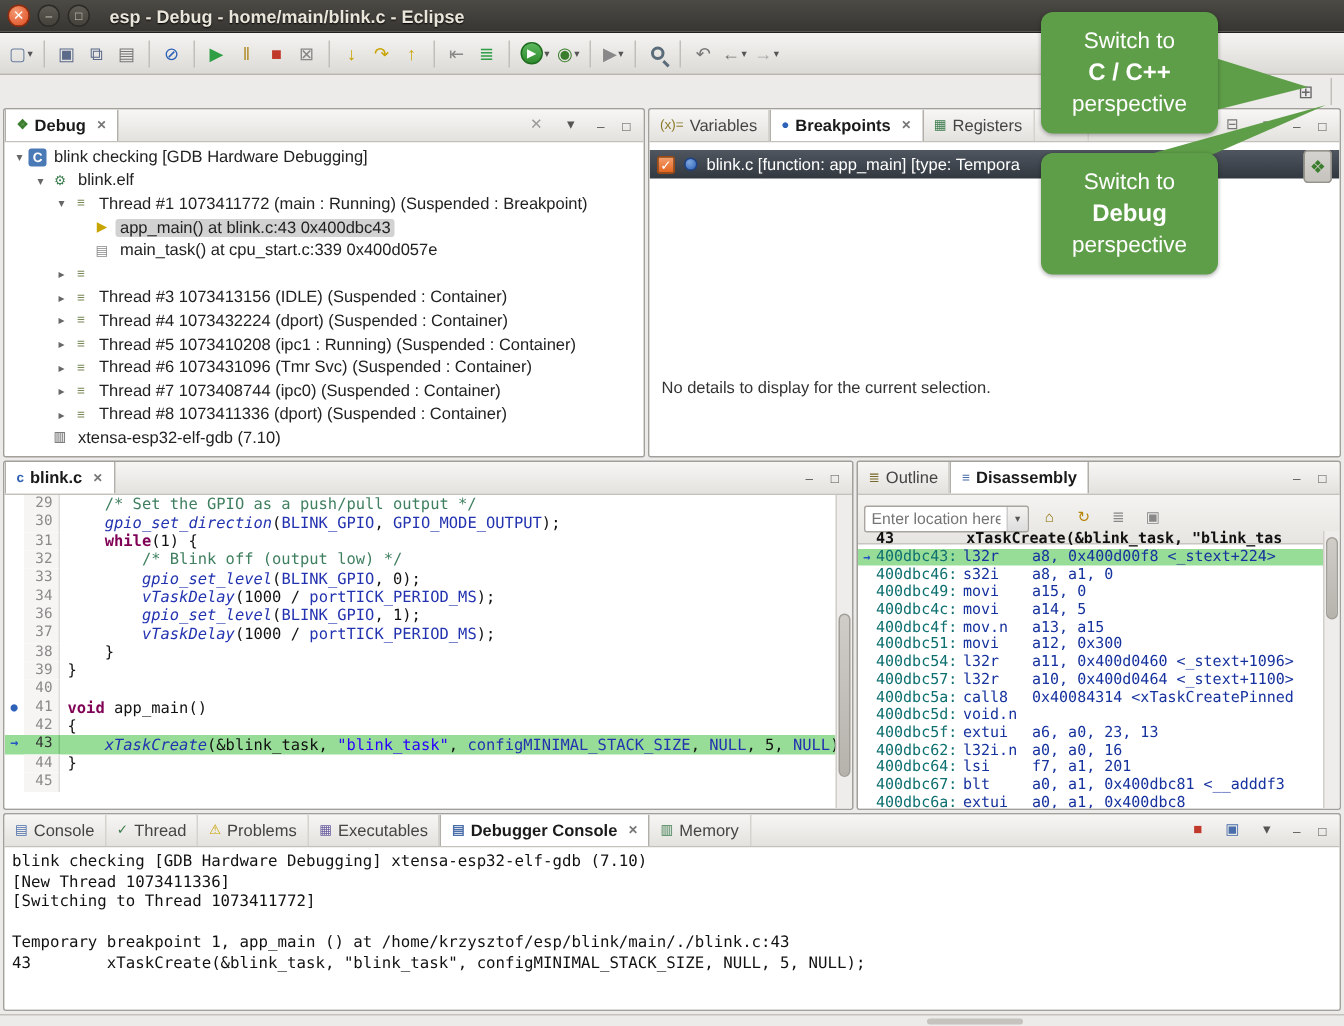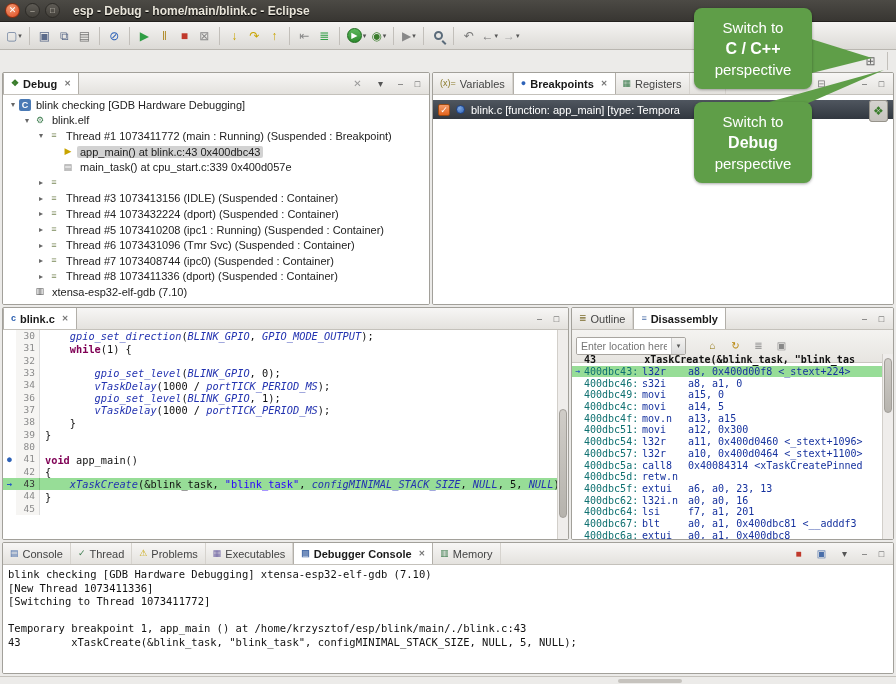--- a/index.html
+++ b/index.html
@@ -351,6 +351,7 @@
         <span class="bpdot" data-name="breakpoint-icon"></span>
         <span data-name="breakpoint-label">blink.c [function: app_main] [type: Tempora</span>
       </div>
+      <div class="details" data-name="breakpoint-details-text">No details to display for the current selection.</div>
     </div>
   </div>
 

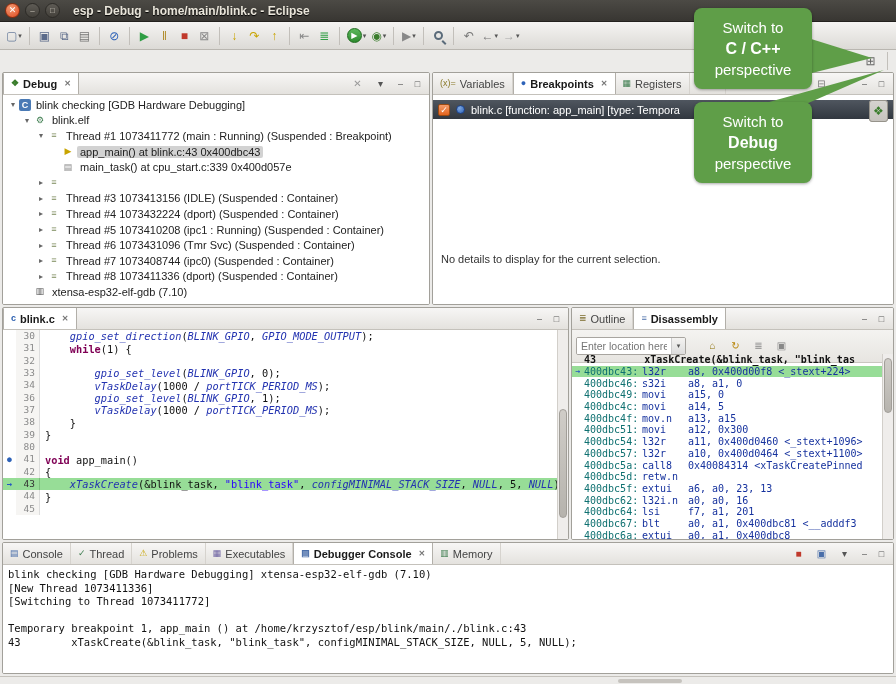--- a/index.html
+++ b/index.html
@@ -371,6 +371,7 @@
     </div>
     <div class="pcontent" data-name="editor-content">
       <div id="code">
+          <div class="cl" data-name="code-line"><span class="cmarg" data-name="editor-margin"></span><span class="cnum" data-name="line-number">29</span><span class="ccode" data-name="code-text"><span class="t-c" data-name="code-token">    /* Set the GPIO as a push/pull output */</span></span></div>
           <div class="cl" data-name="code-line"><span class="cmarg" data-name="editor-margin"></span><span class="cnum" data-name="line-number">30</span><span class="ccode" data-name="code-text"><span class="t-p" data-name="code-token">    </span><span class="t-f" data-name="code-token">gpio_set_direction</span><span class="t-p" data-name="code-token">(</span><span class="t-m" data-name="code-token">BLINK_GPIO</span><span class="t-p" data-name="code-token">, </span><span class="t-m" data-name="code-token">GPIO_MODE_OUTPUT</span><span class="t-p" data-name="code-token">);</span></span></div>
           <div class="cl" data-name="code-line"><span class="cmarg" data-name="editor-margin"></span><span class="cnum" data-name="line-number">31</span><span class="ccode" data-name="code-text"><span class="t-p" data-name="code-token">    </span><span class="t-k" data-name="code-token">while</span><span class="t-p" data-name="code-token">(1) {</span></span></div>
           <div class="cl" data-name="code-line"><span class="cmarg" data-name="editor-margin"></span><span class="cnum" data-name="line-number">32</span></div>

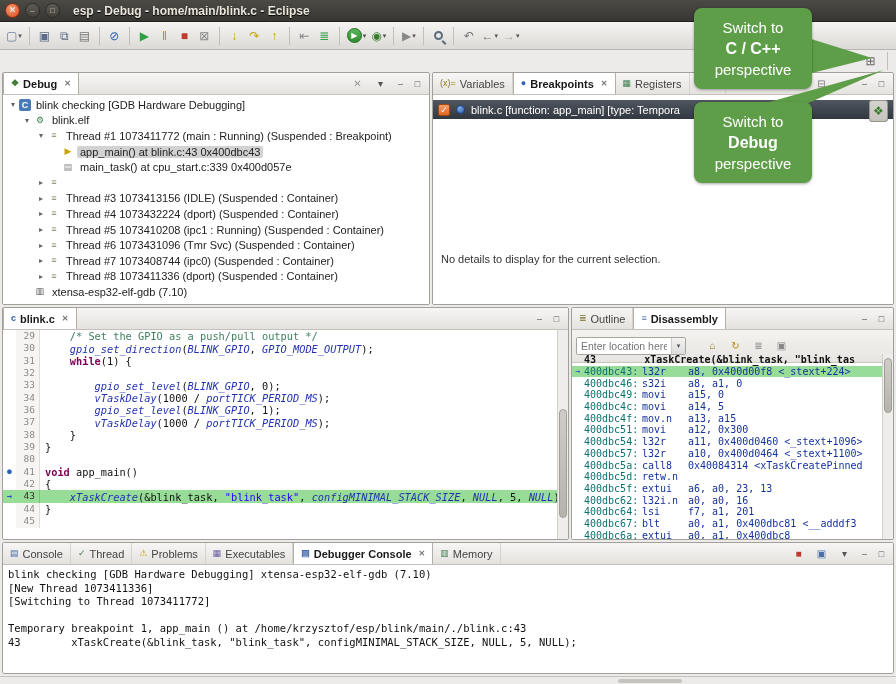--- a/index.html
+++ b/index.html
@@ -76,7 +76,7 @@
   .t-k{color:#7f0055;font-weight:bold}
   .t-s{color:#2a00ff}
   .t-f{color:#2333b0;font-style:italic}
-  .t-m{color:#2333b0;font-style:italic}
+  .t-m{color:#2333b0;}
   .t-p{color:#111}
   .vsb{position:absolute;top:0;right:0;width:11px;bottom:0;background:#efedeb;border-left:1px solid #d2cfca}
   .vsb .thumb{position:absolute;left:1px;right:1px;border-radius:4px;background:linear-gradient(#d0cdc8,#b6b3ad);border:1px solid #a19e98}

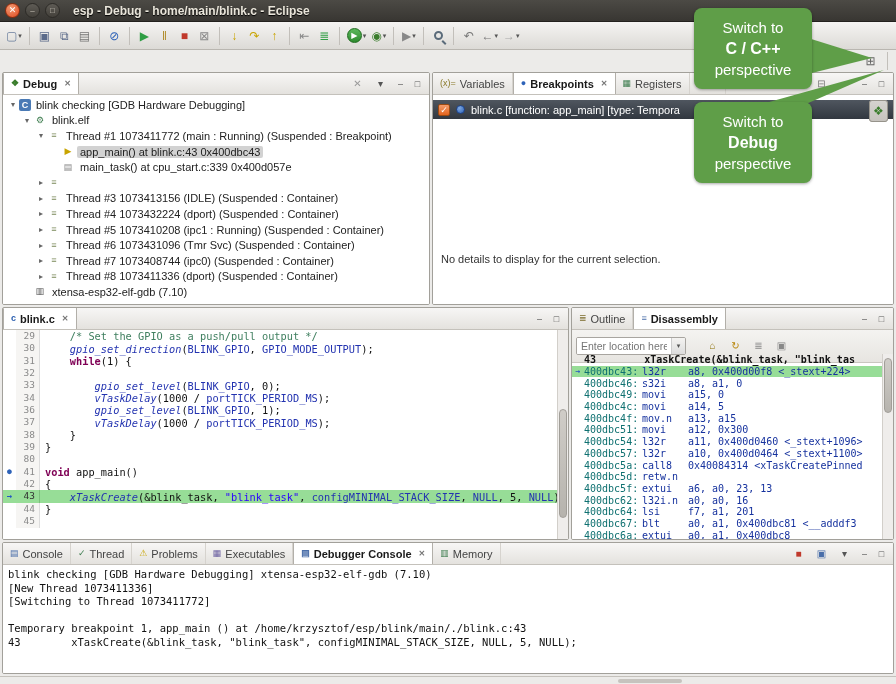--- a/index.html
+++ b/index.html
@@ -82,7 +82,7 @@
   .vsb .thumb{position:absolute;left:1px;right:1px;border-radius:4px;background:linear-gradient(#d0cdc8,#b6b3ad);border:1px solid #a19e98}
 
   
-  .dtoolbar{position:absolute;top:0;left:0;right:0;height:16px;background:linear-gradient(#f4f3f1,#e7e5e1);border-bottom:1px solid #c9c6c0;display:flex;align-items:center;padding:16px 4px;gap:17px}
+  .dtoolbar{position:absolute;top:0;left:0;right:0;height:16px;background:linear-gradient(#f4f3f1,#e7e5e1);border-bottom:1px solid #c9c6c0;display:flex;align-items:center;padding:16px 4px;gap:4px}
   .dcombo{display:flex;align-items:stretch;border:1px solid #a8a5a0;background:#fff;height:18px;border-radius:2px;overflow:hidden}
   .dcombo input{border:0;outline:0;width:94px;font-size:10.5px;padding:0 4px;font-family:"Liberation Sans",sans-serif;color:#333}
   .dcombo .dd{width:14px;display:flex;align-items:center;justify-content:center;font-size:7px;color:#555;border-left:1px solid #ccc;background:linear-gradient(#f4f3f1,#ddd)}

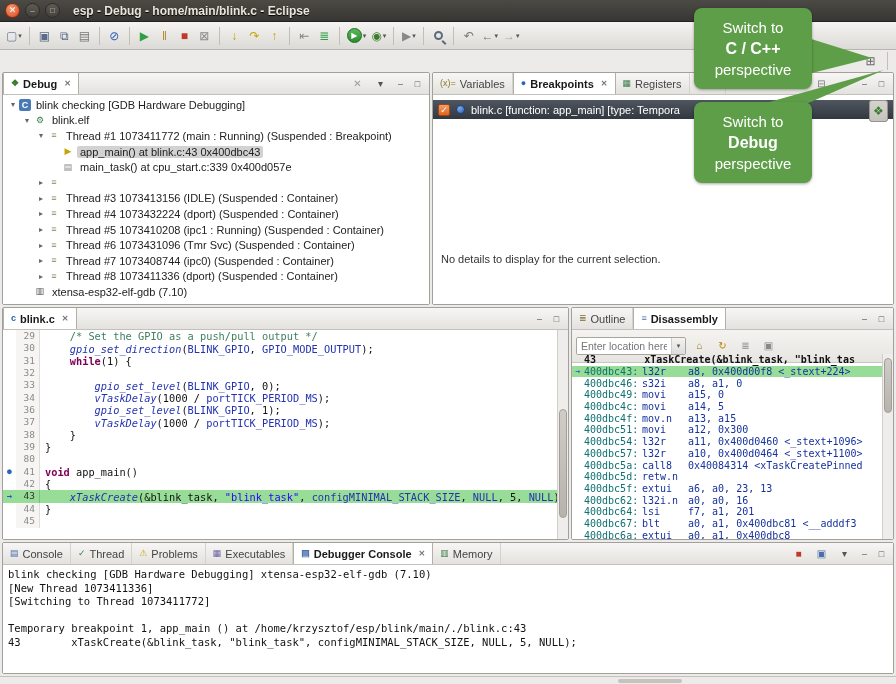--- a/index.html
+++ b/index.html
@@ -374,7 +374,7 @@
           <div class="cl" data-name="code-line"><span class="cmarg" data-name="editor-margin"></span><span class="cnum" data-name="line-number">29</span><span class="ccode" data-name="code-text"><span class="t-c" data-name="code-token">    /* Set the GPIO as a push/pull output */</span></span></div>
           <div class="cl" data-name="code-line"><span class="cmarg" data-name="editor-margin"></span><span class="cnum" data-name="line-number">30</span><span class="ccode" data-name="code-text"><span class="t-p" data-name="code-token">    </span><span class="t-f" data-name="code-token">gpio_set_direction</span><span class="t-p" data-name="code-token">(</span><span class="t-m" data-name="code-token">BLINK_GPIO</span><span class="t-p" data-name="code-token">, </span><span class="t-m" data-name="code-token">GPIO_MODE_OUTPUT</span><span class="t-p" data-name="code-token">);</span></span></div>
           <div class="cl" data-name="code-line"><span class="cmarg" data-name="editor-margin"></span><span class="cnum" data-name="line-number">31</span><span class="ccode" data-name="code-text"><span class="t-p" data-name="code-token">    </span><span class="t-k" data-name="code-token">while</span><span class="t-p" data-name="code-token">(1) {</span></span></div>
-          <div class="cl" data-name="code-line"><span class="cmarg" data-name="editor-margin"></span><span class="cnum" data-name="line-number">32</span></div>
+          <div class="cl" data-name="code-line"><span class="cmarg" data-name="editor-margin"></span><span class="cnum" data-name="line-number">32</span><span class="ccode" data-name="code-text"><span class="t-c" data-name="code-token">        /* Blink off (output low) */</span></span></div>
           <div class="cl" data-name="code-line"><span class="cmarg" data-name="editor-margin"></span><span class="cnum" data-name="line-number">33</span><span class="ccode" data-name="code-text"><span class="t-p" data-name="code-token">        </span><span class="t-f" data-name="code-token">gpio_set_level</span><span class="t-p" data-name="code-token">(</span><span class="t-m" data-name="code-token">BLINK_GPIO</span><span class="t-p" data-name="code-token">, 0);</span></span></div>
           <div class="cl" data-name="code-line"><span class="cmarg" data-name="editor-margin"></span><span class="cnum" data-name="line-number">34</span><span class="ccode" data-name="code-text"><span class="t-p" data-name="code-token">        </span><span class="t-f" data-name="code-token">vTaskDelay</span><span class="t-p" data-name="code-token">(1000 / </span><span class="t-m" data-name="code-token">portTICK_PERIOD_MS</span><span class="t-p" data-name="code-token">);</span></span></div>
           <div class="cl" data-name="code-line"><span class="cmarg" data-name="editor-margin"></span><span class="cnum" data-name="line-number">36</span><span class="ccode" data-name="code-text"><span class="t-p" data-name="code-token">        </span><span class="t-f" data-name="code-token">gpio_set_level</span><span class="t-p" data-name="code-token">(</span><span class="t-m" data-name="code-token">BLINK_GPIO</span><span class="t-p" data-name="code-token">, 1);</span></span></div>

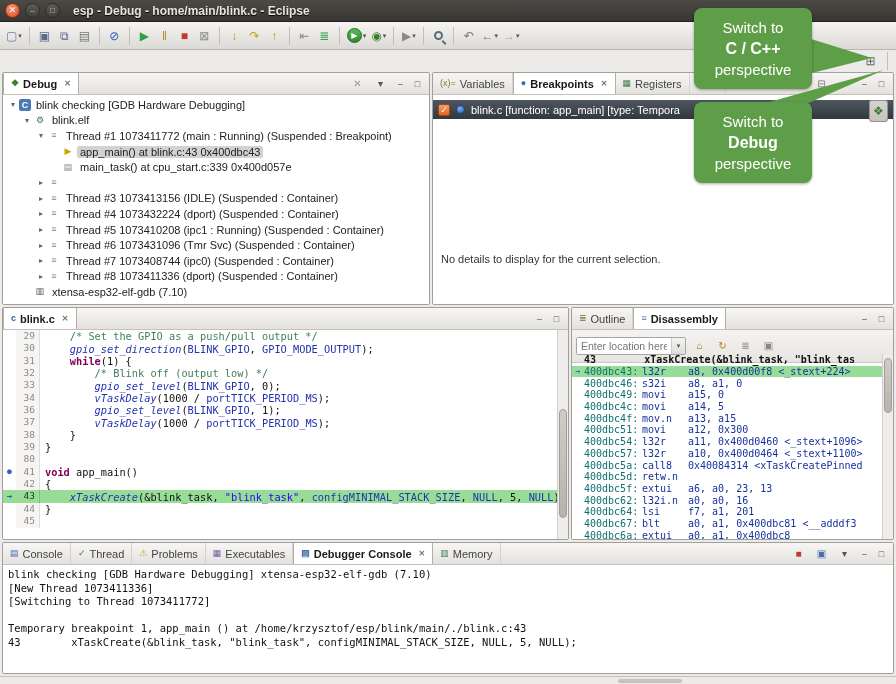--- a/index.html
+++ b/index.html
@@ -381,7 +381,7 @@
           <div class="cl" data-name="code-line"><span class="cmarg" data-name="editor-margin"></span><span class="cnum" data-name="line-number">37</span><span class="ccode" data-name="code-text"><span class="t-p" data-name="code-token">        </span><span class="t-f" data-name="code-token">vTaskDelay</span><span class="t-p" data-name="code-token">(1000 / </span><span class="t-m" data-name="code-token">portTICK_PERIOD_MS</span><span class="t-p" data-name="code-token">);</span></span></div>
           <div class="cl" data-name="code-line"><span class="cmarg" data-name="editor-margin"></span><span class="cnum" data-name="line-number">38</span><span class="ccode" data-name="code-text"><span class="t-p" data-name="code-token">    }</span></span></div>
           <div class="cl" data-name="code-line"><span class="cmarg" data-name="editor-margin"></span><span class="cnum" data-name="line-number">39</span><span class="ccode" data-name="code-text"><span class="t-p" data-name="code-token">}</span></span></div>
-          <div class="cl" data-name="code-line"><span class="cmarg" data-name="editor-margin"></span><span class="cnum" data-name="line-number">80</span><span class="ccode" data-name="code-text"></span></div>
+          <div class="cl" data-name="code-line"><span class="cmarg" data-name="editor-margin"></span><span class="cnum" data-name="line-number">40</span><span class="ccode" data-name="code-text"></span></div>
           <div class="cl" data-name="code-line"><span class="cmarg mk-bp" data-name="breakpoint-marker-icon">●</span><span class="cnum" data-name="line-number">41</span><span class="ccode" data-name="code-text"><span class="t-k" data-name="code-token">void</span><span class="t-p" data-name="code-token"> app_main()</span></span></div>
           <div class="cl" data-name="code-line"><span class="cmarg" data-name="editor-margin"></span><span class="cnum" data-name="line-number">42</span><span class="ccode" data-name="code-text"><span class="t-p" data-name="code-token">{</span></span></div>
           <div class="cl cur" data-name="code-line"><span class="cmarg mk-arrow" data-name="instruction-pointer-icon">→</span><span class="cnum" data-name="line-number">43</span><span class="ccode" data-name="code-text"><span class="t-p" data-name="code-token">    </span><span class="t-f" data-name="code-token">xTaskCreate</span><span class="t-p" data-name="code-token">(&amp;blink_task, </span><span class="t-s" data-name="code-token">"blink_task"</span><span class="t-p" data-name="code-token">, </span><span class="t-m" data-name="code-token">configMINIMAL_STACK_SIZE</span><span class="t-p" data-name="code-token">, </span><span class="t-m" data-name="code-token">NULL</span><span class="t-p" data-name="code-token">, 5, </span><span class="t-m" data-name="code-token">NULL</span><span class="t-p" data-name="code-token">);</span></span></div>

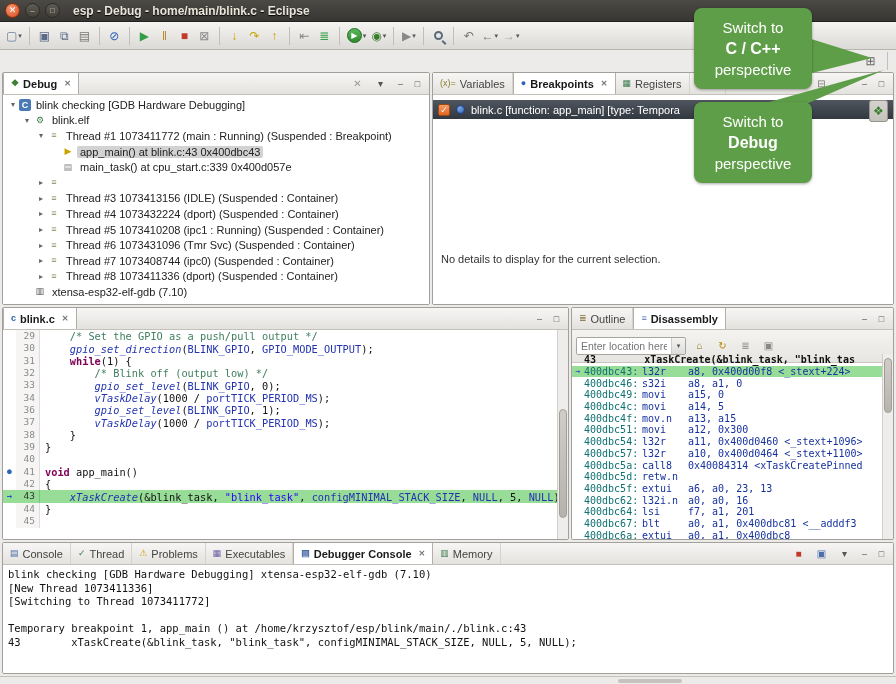--- a/index.html
+++ b/index.html
@@ -443,7 +443,7 @@
           <div class="drow" data-name="disasm-line"><span class="dmarg" data-name="disasm-margin"></span><span class="daddr" data-name="disasm-address">400dbc54:</span><span class="dmn" data-name="disasm-mnemonic">l32r</span><span class="dops" data-name="disasm-operands">a11, 0x400d0460 &lt;_stext+1096&gt;</span></div>
           <div class="drow" data-name="disasm-line"><span class="dmarg" data-name="disasm-margin"></span><span class="daddr" data-name="disasm-address">400dbc57:</span><span class="dmn" data-name="disasm-mnemonic">l32r</span><span class="dops" data-name="disasm-operands">a10, 0x400d0464 &lt;_stext+1100&gt;</span></div>
           <div class="drow" data-name="disasm-line"><span class="dmarg" data-name="disasm-margin"></span><span class="daddr" data-name="disasm-address">400dbc5a:</span><span class="dmn" data-name="disasm-mnemonic">call8</span><span class="dops" data-name="disasm-operands">0x40084314 &lt;xTaskCreatePinned</span></div>
-          <div class="drow" data-name="disasm-line"><span class="dmarg" data-name="disasm-margin"></span><span class="daddr" data-name="disasm-address">400dbc5d:</span><span class="dmn" data-name="disasm-mnemonic">retw.n</span><span class="dops" data-name="disasm-operands"></span></div>
+          <div class="drow" data-name="disasm-line"><span class="dmarg" data-name="disasm-margin"></span><span class="daddr" data-name="disasm-address">400dbc5d:</span><span class="dmn" data-name="disasm-mnemonic">void.n</span><span class="dops" data-name="disasm-operands"></span></div>
           <div class="drow" data-name="disasm-line"><span class="dmarg" data-name="disasm-margin"></span><span class="daddr" data-name="disasm-address">400dbc5f:</span><span class="dmn" data-name="disasm-mnemonic">extui</span><span class="dops" data-name="disasm-operands">a6, a0, 23, 13</span></div>
           <div class="drow" data-name="disasm-line"><span class="dmarg" data-name="disasm-margin"></span><span class="daddr" data-name="disasm-address">400dbc62:</span><span class="dmn" data-name="disasm-mnemonic">l32i.n</span><span class="dops" data-name="disasm-operands">a0, a0, 16</span></div>
           <div class="drow" data-name="disasm-line"><span class="dmarg" data-name="disasm-margin"></span><span class="daddr" data-name="disasm-address">400dbc64:</span><span class="dmn" data-name="disasm-mnemonic">lsi</span><span class="dops" data-name="disasm-operands">f7, a1, 201</span></div>

